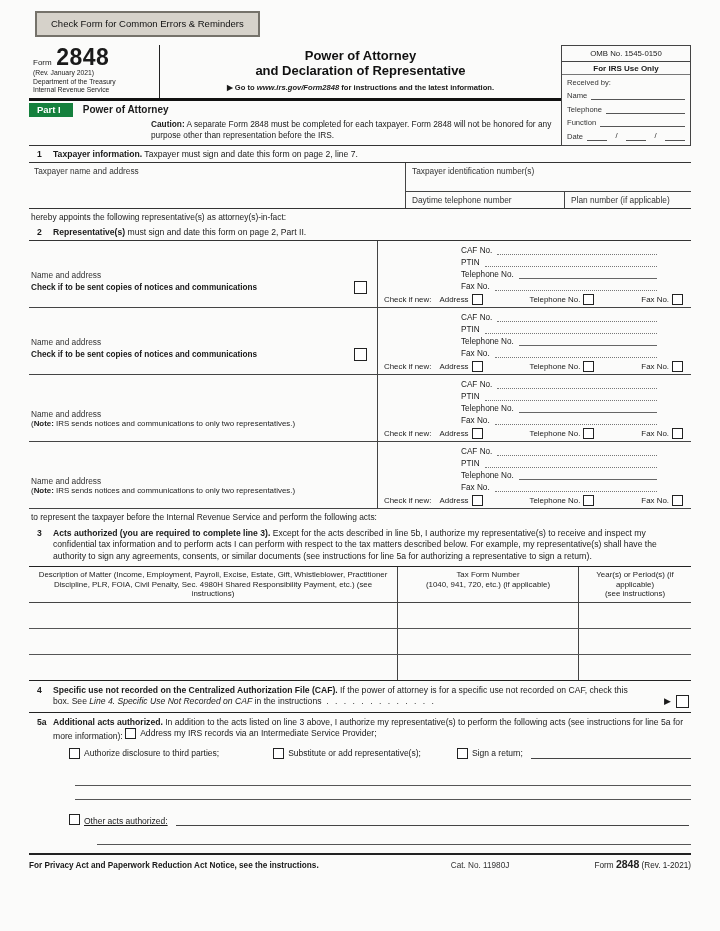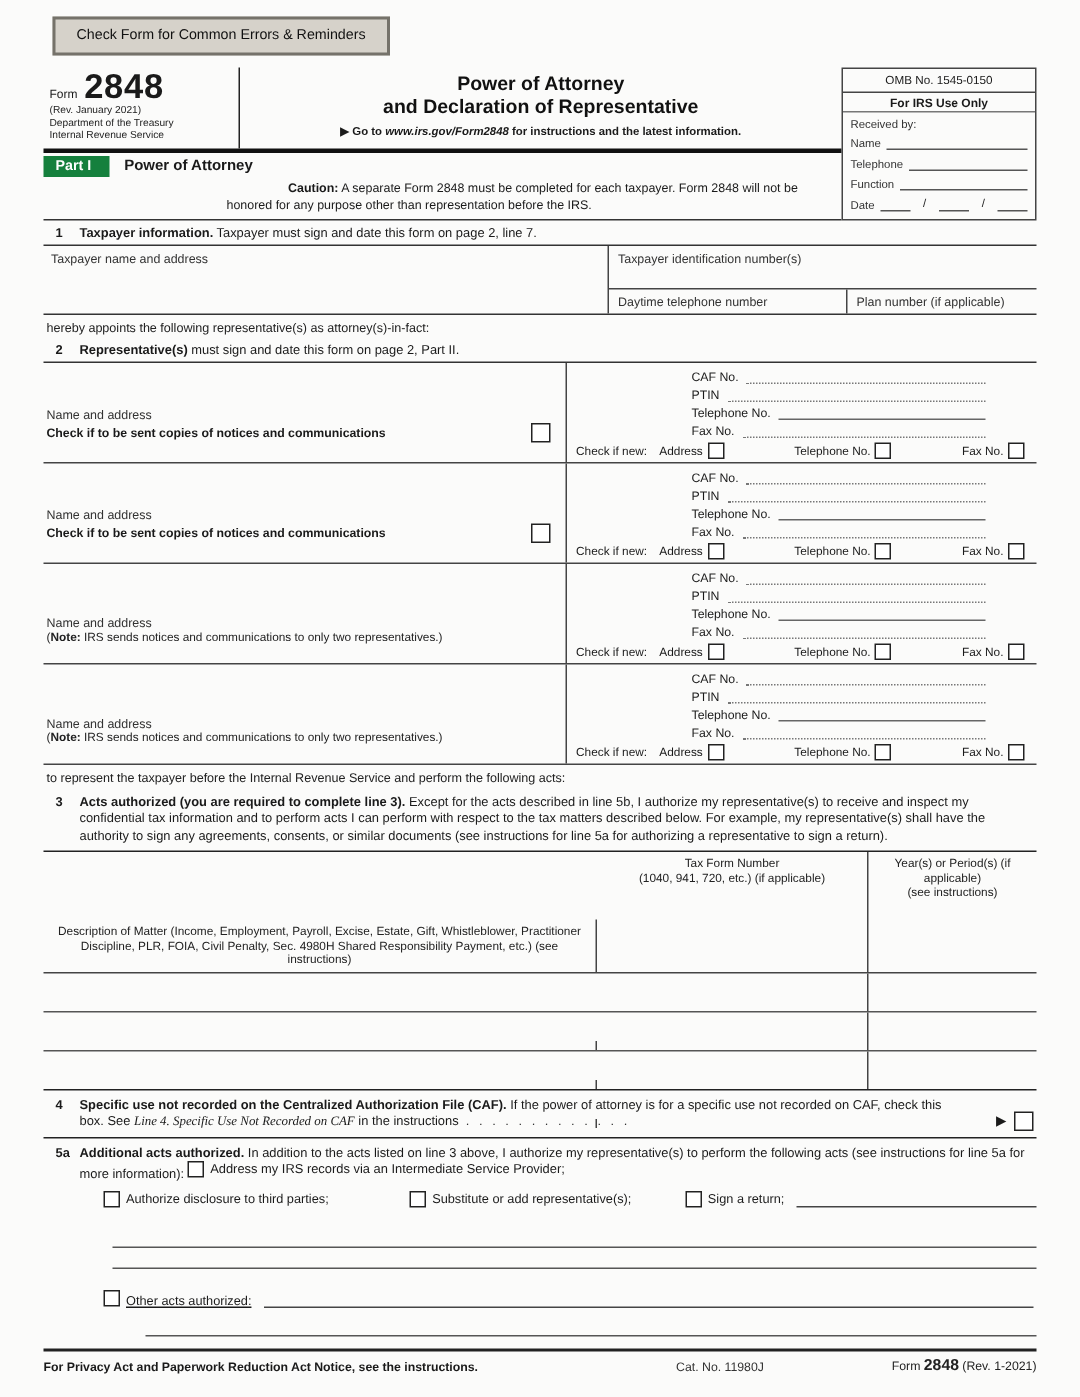--- a/index.html
+++ b/index.html
@@ -41,7 +41,7 @@
   .part1-badge{background:#15803d;color:#fff;font-weight:bold;font-size:9.5px;padding:1px 12px 2px 8px;}
   .part1-title{font-weight:bold;font-size:10px;}
   .caution{font-size:8.3px;line-height:11px;padding:1px 6px 4px 122px;border-bottom:1.5px solid #333;}
-  .caution b{font-weight:bold;margin-left:41px;}
+  .caution b{font-weight:bold;}
 
   .irs-box{width:128px;border:1.5px solid #444;font-size:7.6px;}
   .omb{border-bottom:1.5px solid #444;text-align:center;padding:3px 2px;font-size:7.8px;}

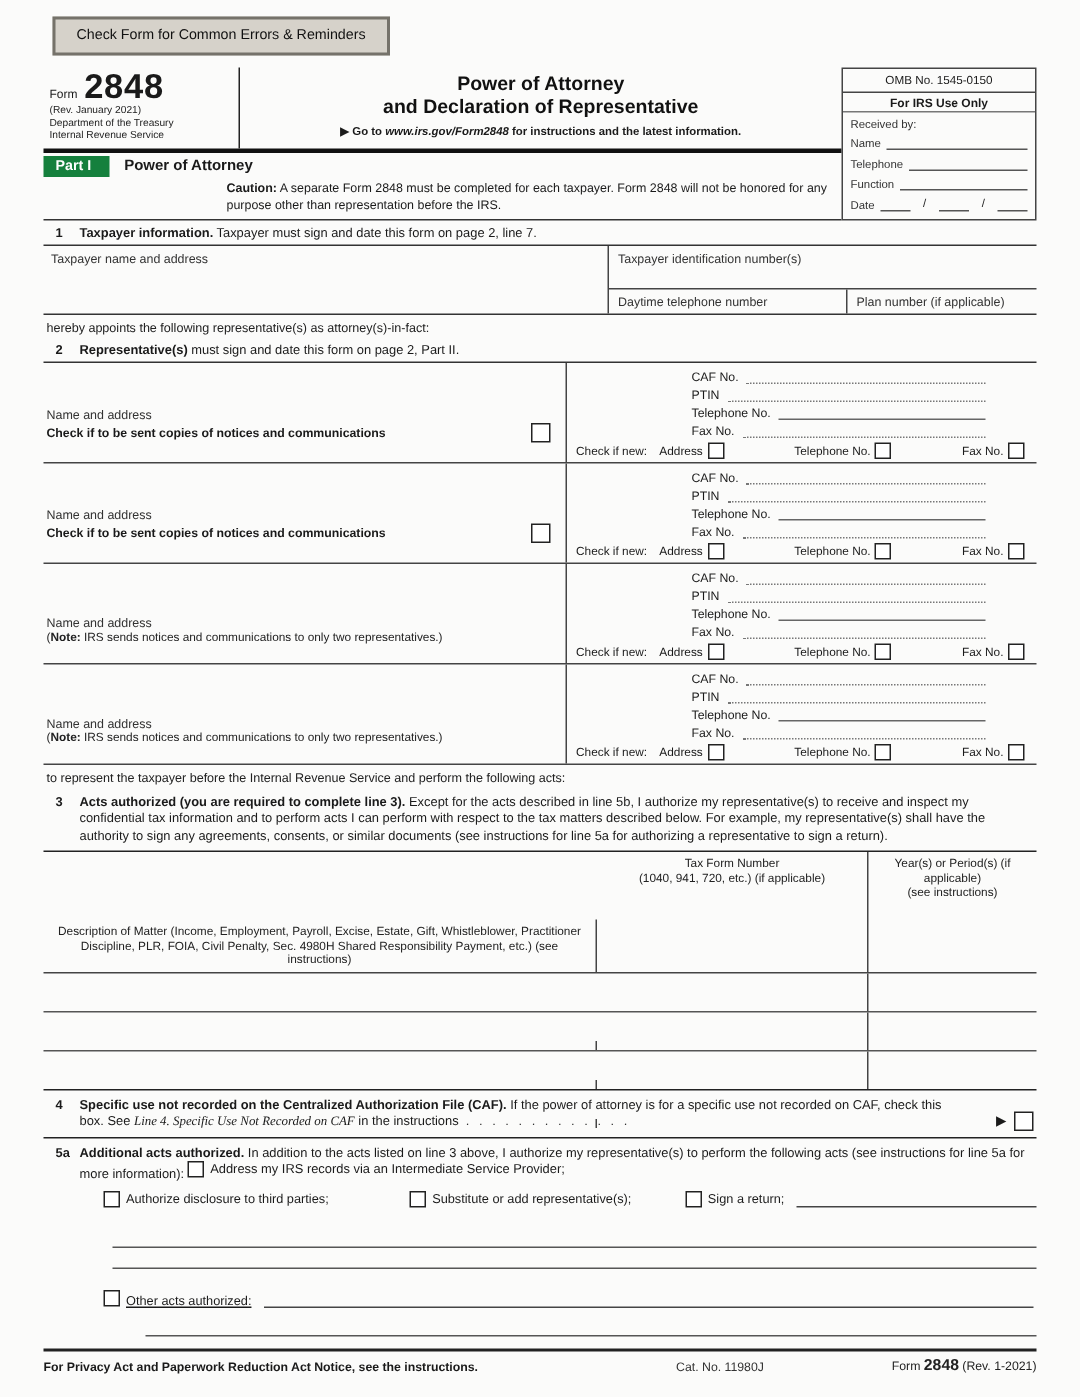--- a/index.html
+++ b/index.html
@@ -96,7 +96,7 @@
   .tbl{border-top:1.8px solid #222;border-bottom:1.8px solid #222;}
   .tbl-hdr{display:flex;border-bottom:1.2px solid #444;}
   .tbl-hdr .c, .tbl-row .c{padding:3px 6px;font-size:7.9px;line-height:9.5px;text-align:center;color:#222;}
-  .c1{width:356px;flex:none;border-right:1px solid #444;margin-top:45px;}
+  .c1{width:356px;flex:none;border-right:1px solid #444;}
   .c2{width:168px;flex:none;border-right:1px solid #444;}
   .c3{flex:1;}
   .tbl-row{display:flex;height:25px;border-bottom:1.2px solid #555;}

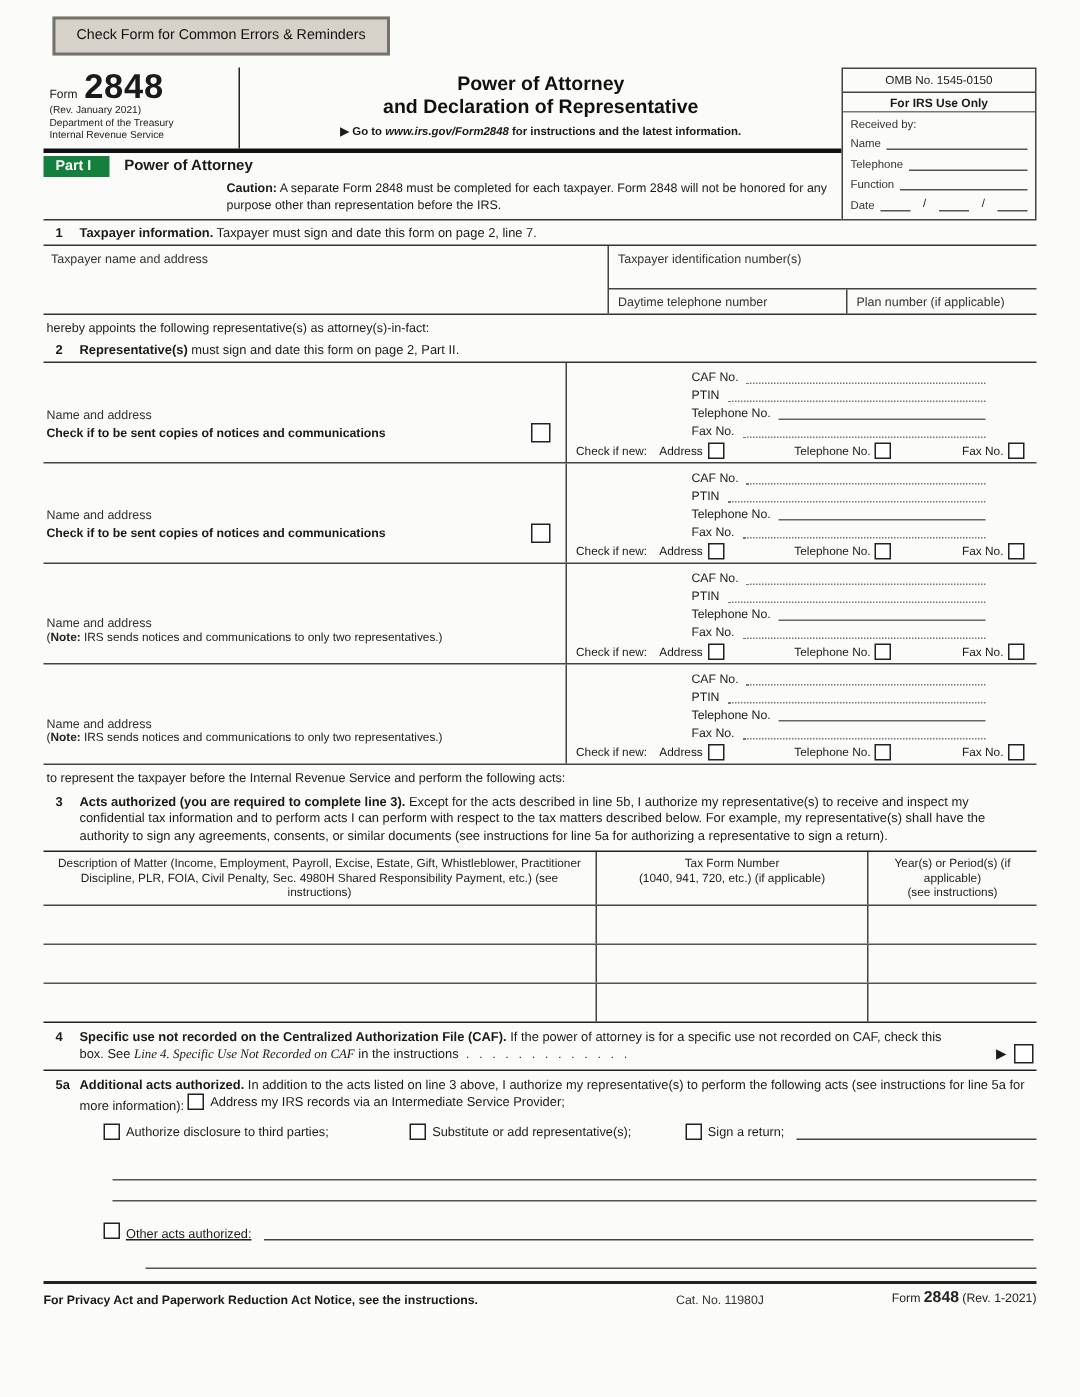--- a/index.html
+++ b/index.html
@@ -104,7 +104,7 @@
 
   
   .line4-wrap{position:relative;border-bottom:1.8px solid #222;}
-  .line4-wrap i{font-style:italic;font-family:Liberation Serif, serif;}
+  .line4-wrap i{font-style:italic;}
   .leaders{letter-spacing:2px;color:#333;}
   .arrow-box{position:absolute;right:2px;bottom:4px;display:flex;align-items:center;gap:5px;font-size:9px;}
 

